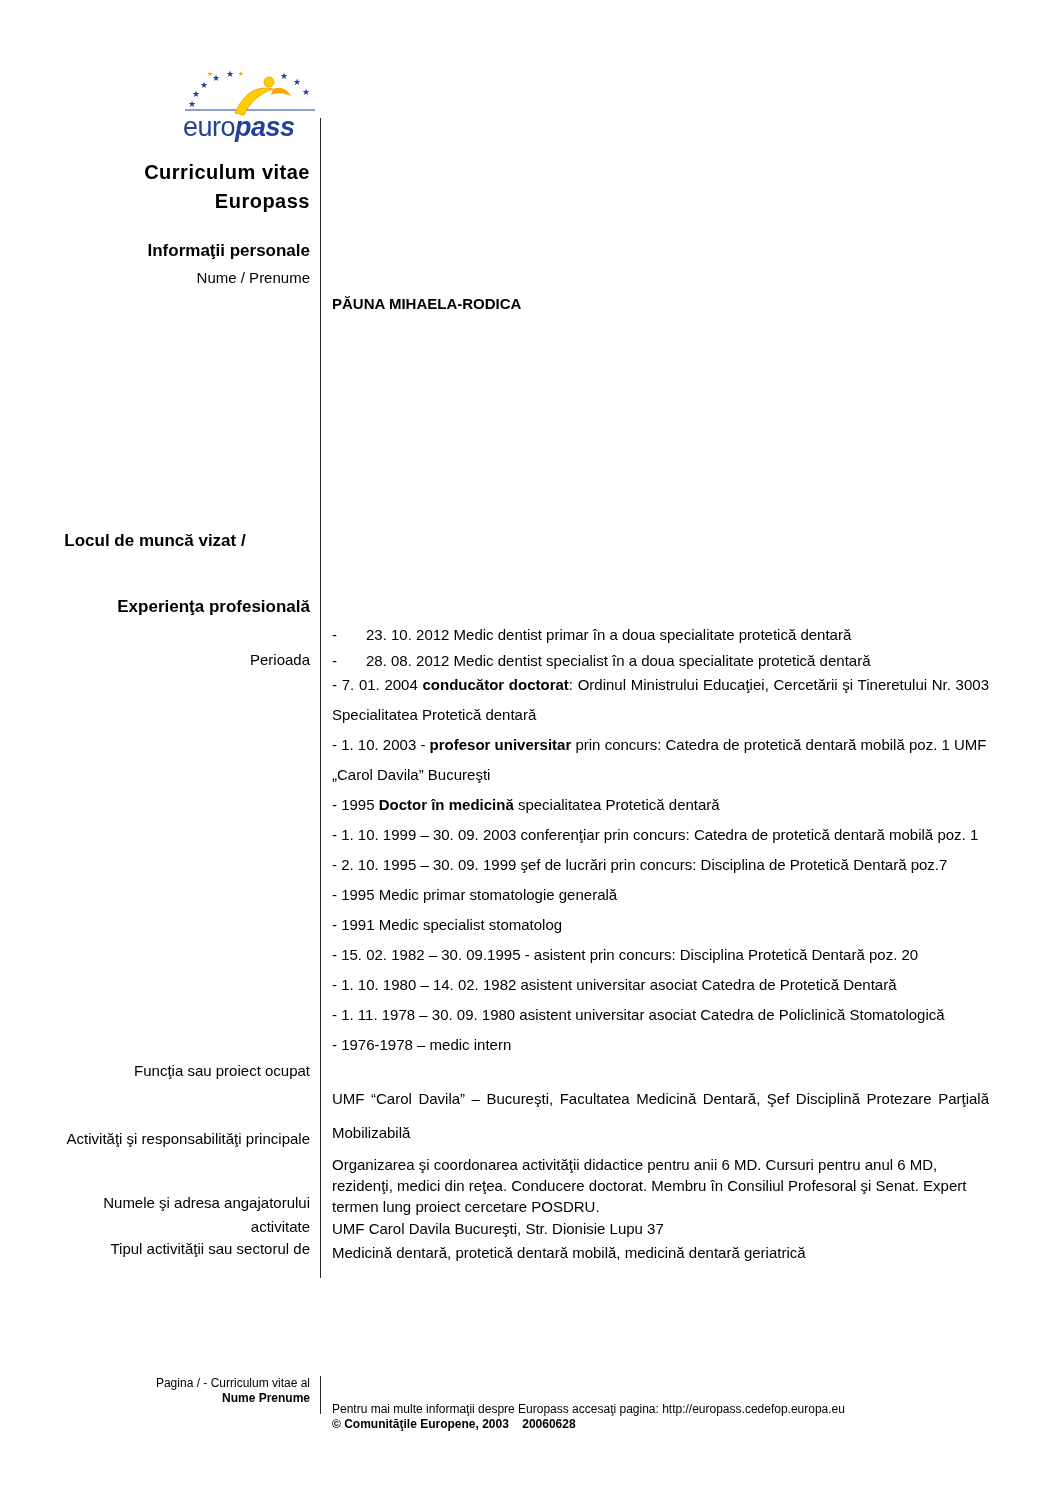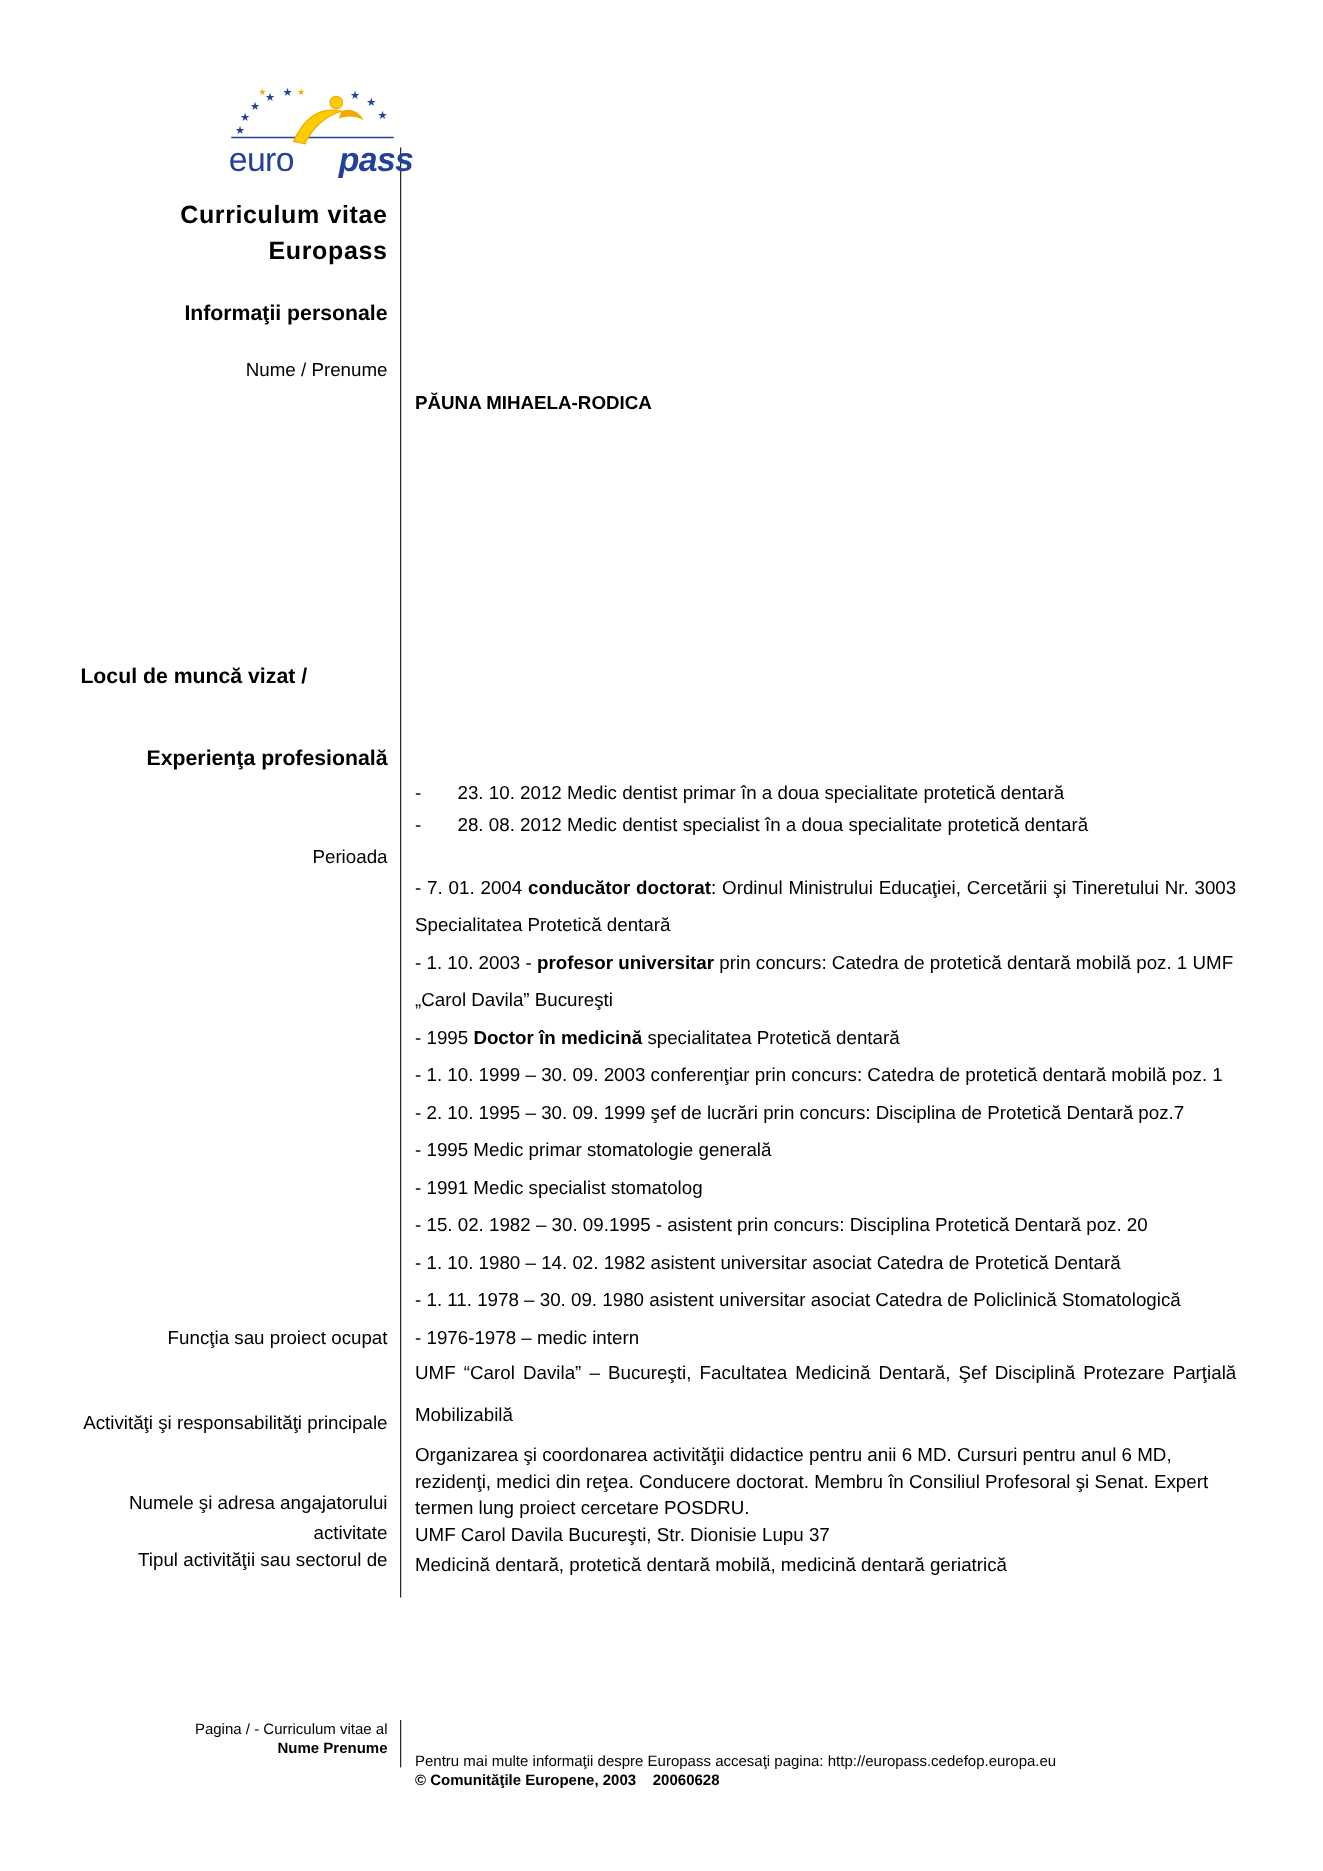--- a/index.html
+++ b/index.html
@@ -16,7 +16,7 @@
 
   .logo { position:absolute; left:183px; top:70px; width:134px; }
   .logo-text { margin-top:-8px; font-size:27px; color:#24419a; letter-spacing:-0.5px; line-height:30px; }
-  .lt-pass { font-weight:700; font-style:italic;margin-left:36px; }
+  .lt-pass { font-weight:700; font-style:italic; }
 
   .row { position:absolute; left:0; width:1039px; display:flex; align-items:flex-start; }
   .col-l { width:320px; flex:none; text-align:right; padding-right:10px; box-sizing:border-box; }

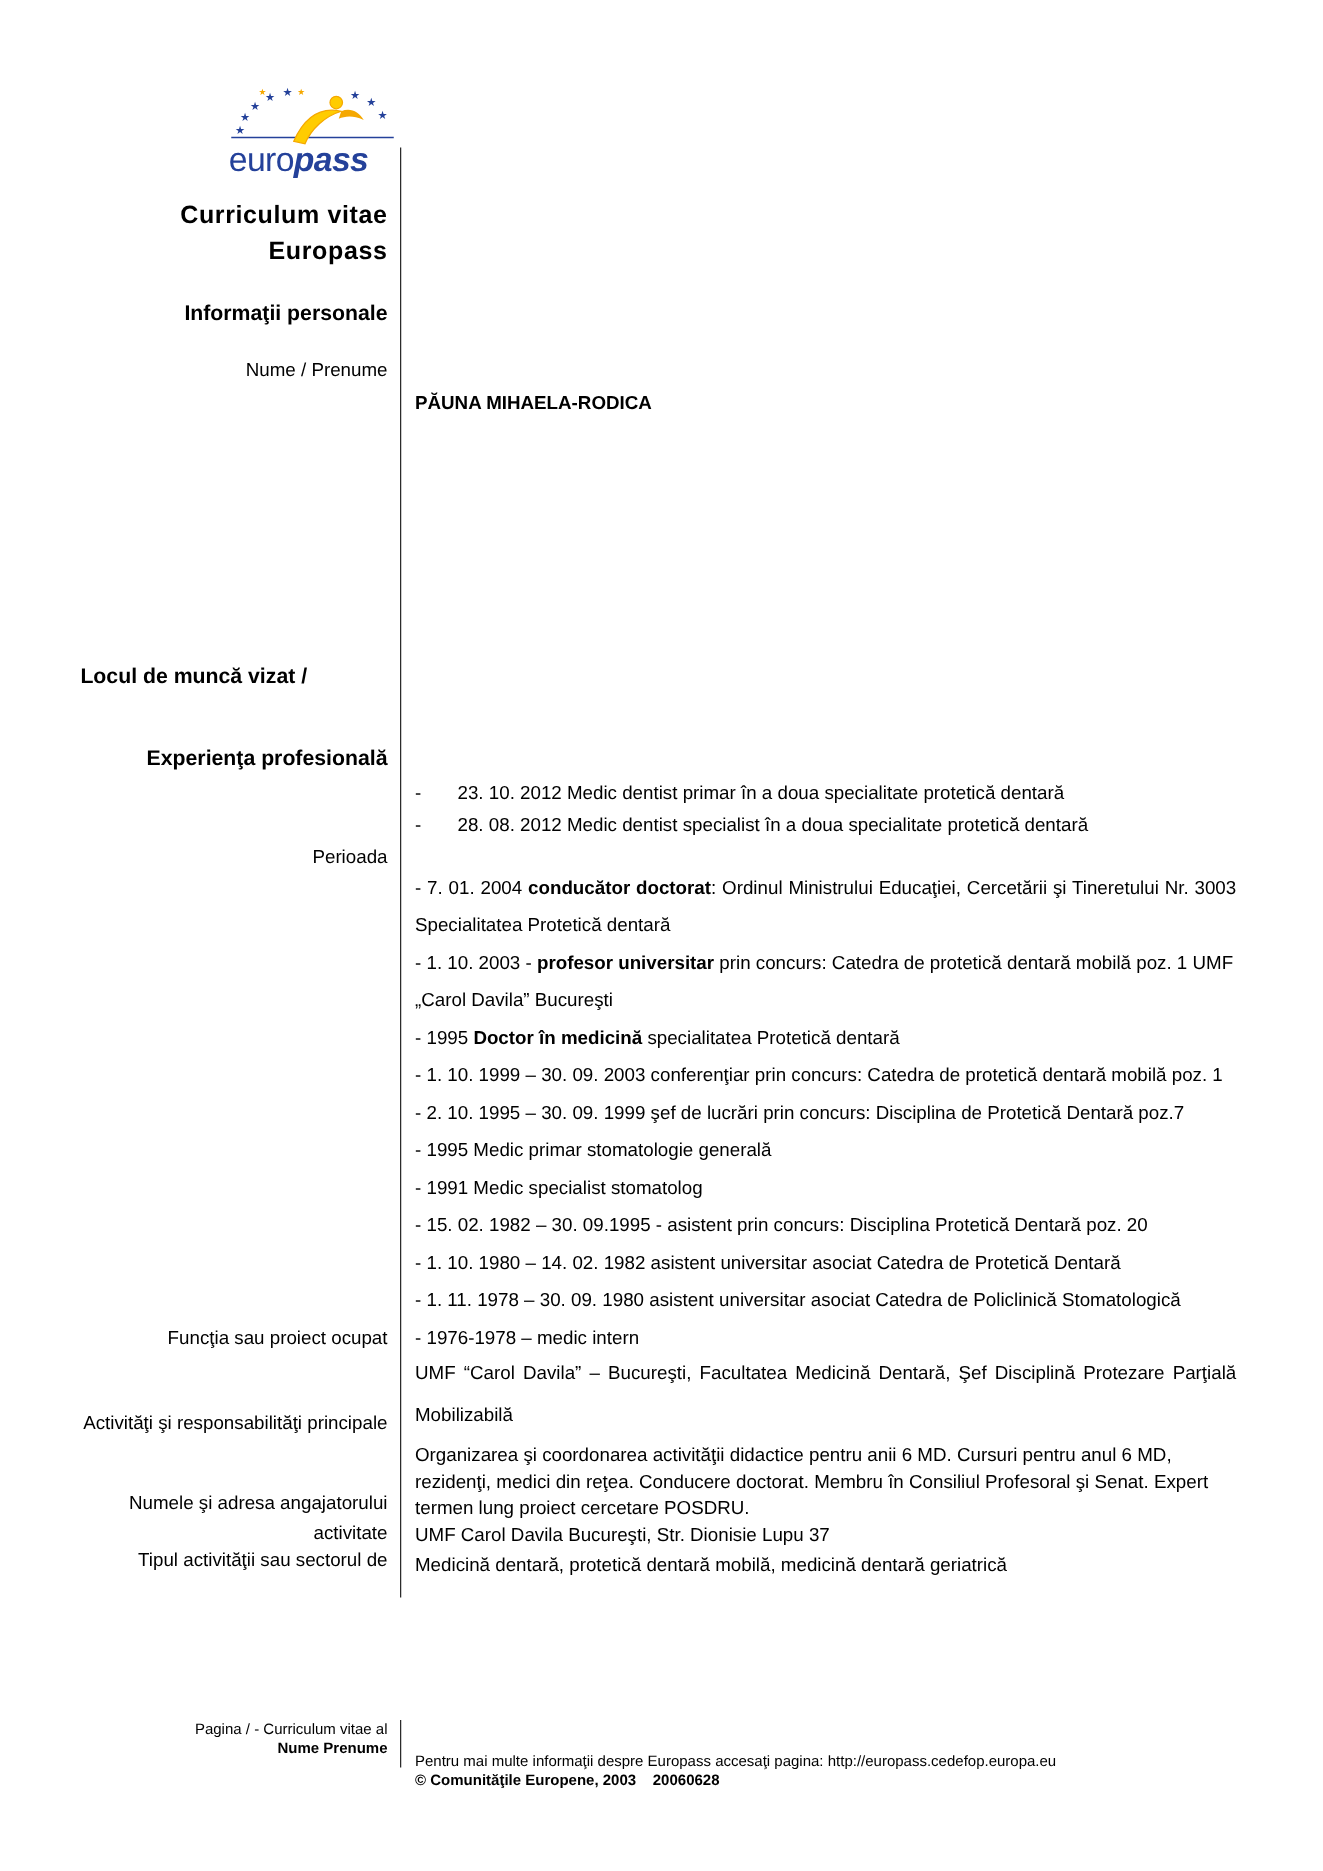--- a/index.html
+++ b/index.html
@@ -88,7 +88,7 @@
     <div class="col-r"></div>
   </div>
 
-  <div class="row" style="top:286px">
+  <div class="row" style="top:267px">
     <div class="col-l"><span class="lbl">Nume / Prenume</span></div>
     <div class="col-r"><span class="txt bold">PĂUNA MIHAELA-RODICA</span></div>
   </div>

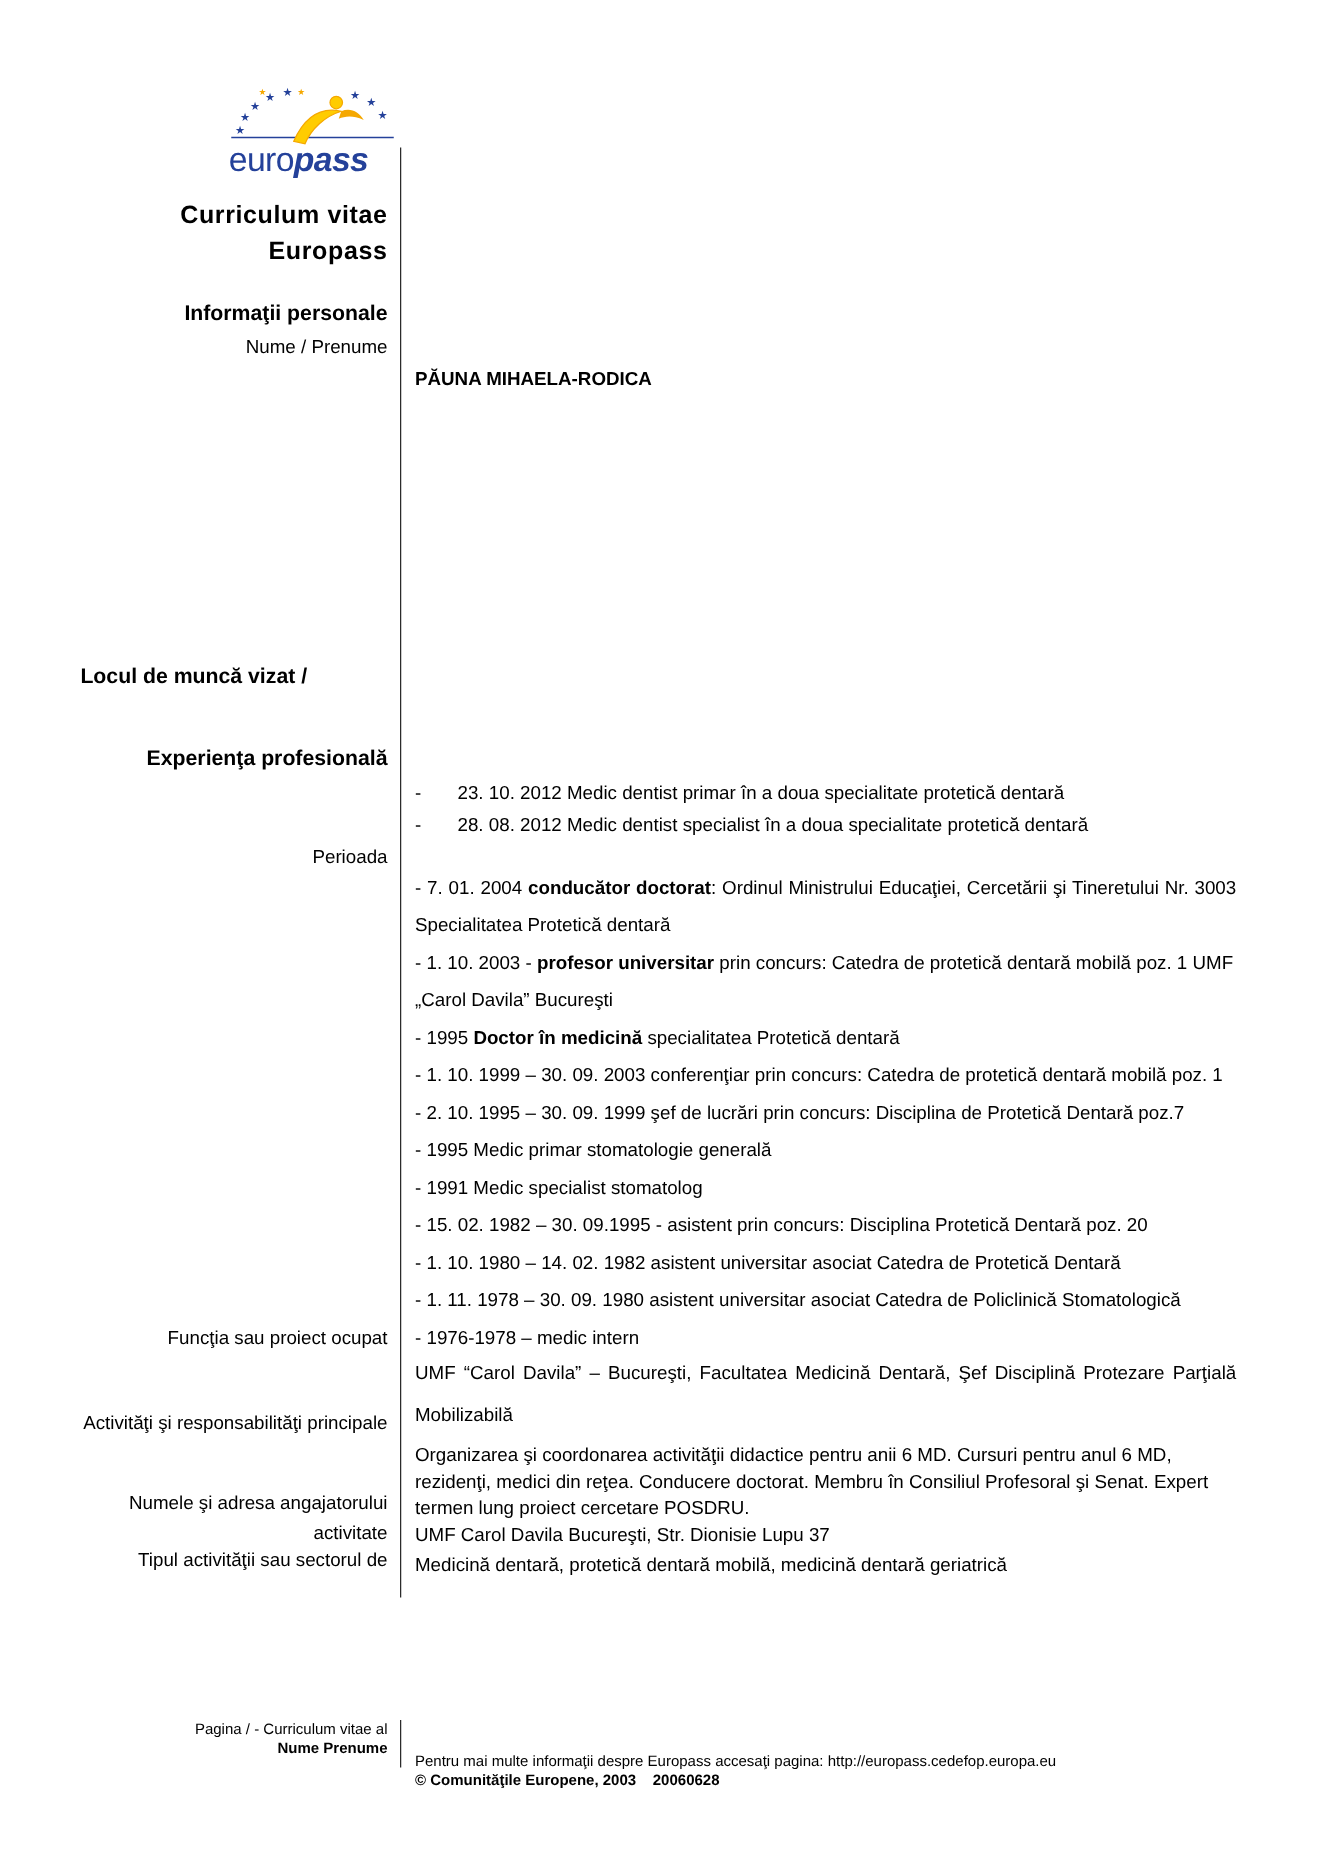--- a/index.html
+++ b/index.html
@@ -114,7 +114,7 @@
       </div>
   </div>
 
-  <div class="row" style="top:670px">
+  <div class="row" style="top:644px">
     <div class="col-l" style="padding-top:5px"><span class="lbl">Perioada</span></div>
     <div class="col-r">
         <p class="period-line justify"><span>- 7. 01. 2004 </span><span style="font-weight: 700;">conducător doctorat</span><span>: Ordinul Ministrului Educaţiei, Cercetării şi Tineretului Nr. 3003 Specialitatea Protetică dentară</span></p>

